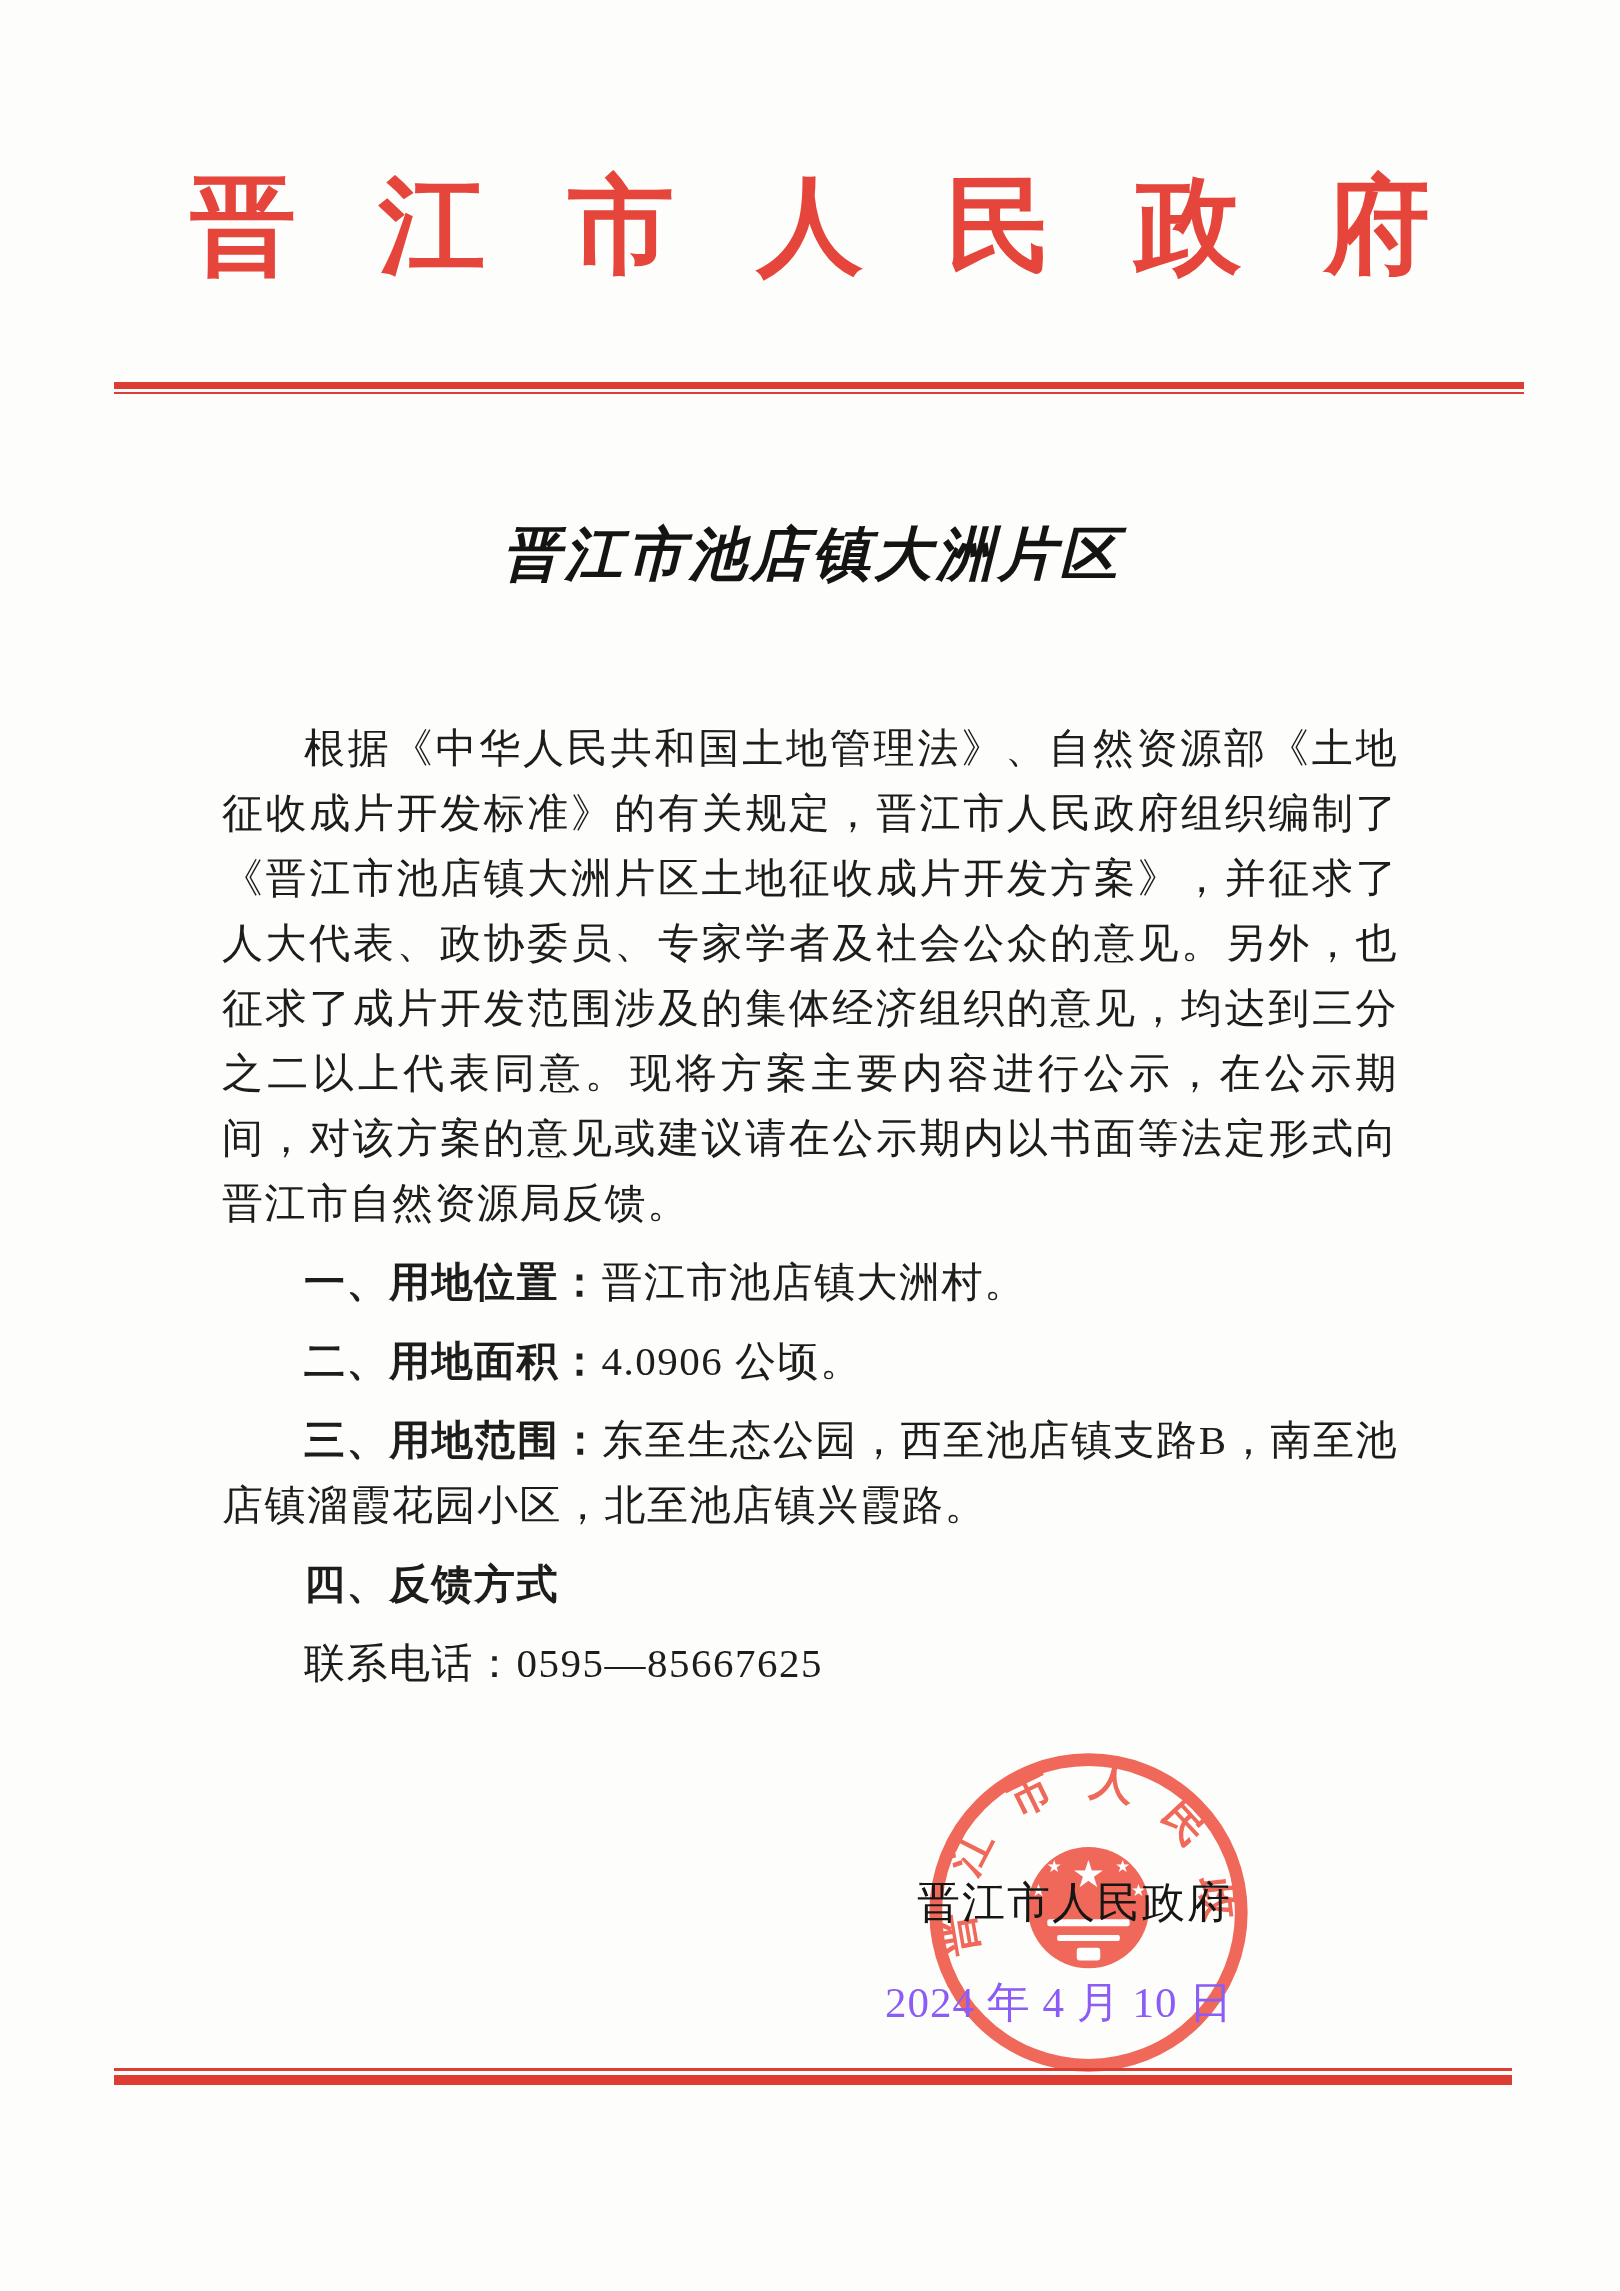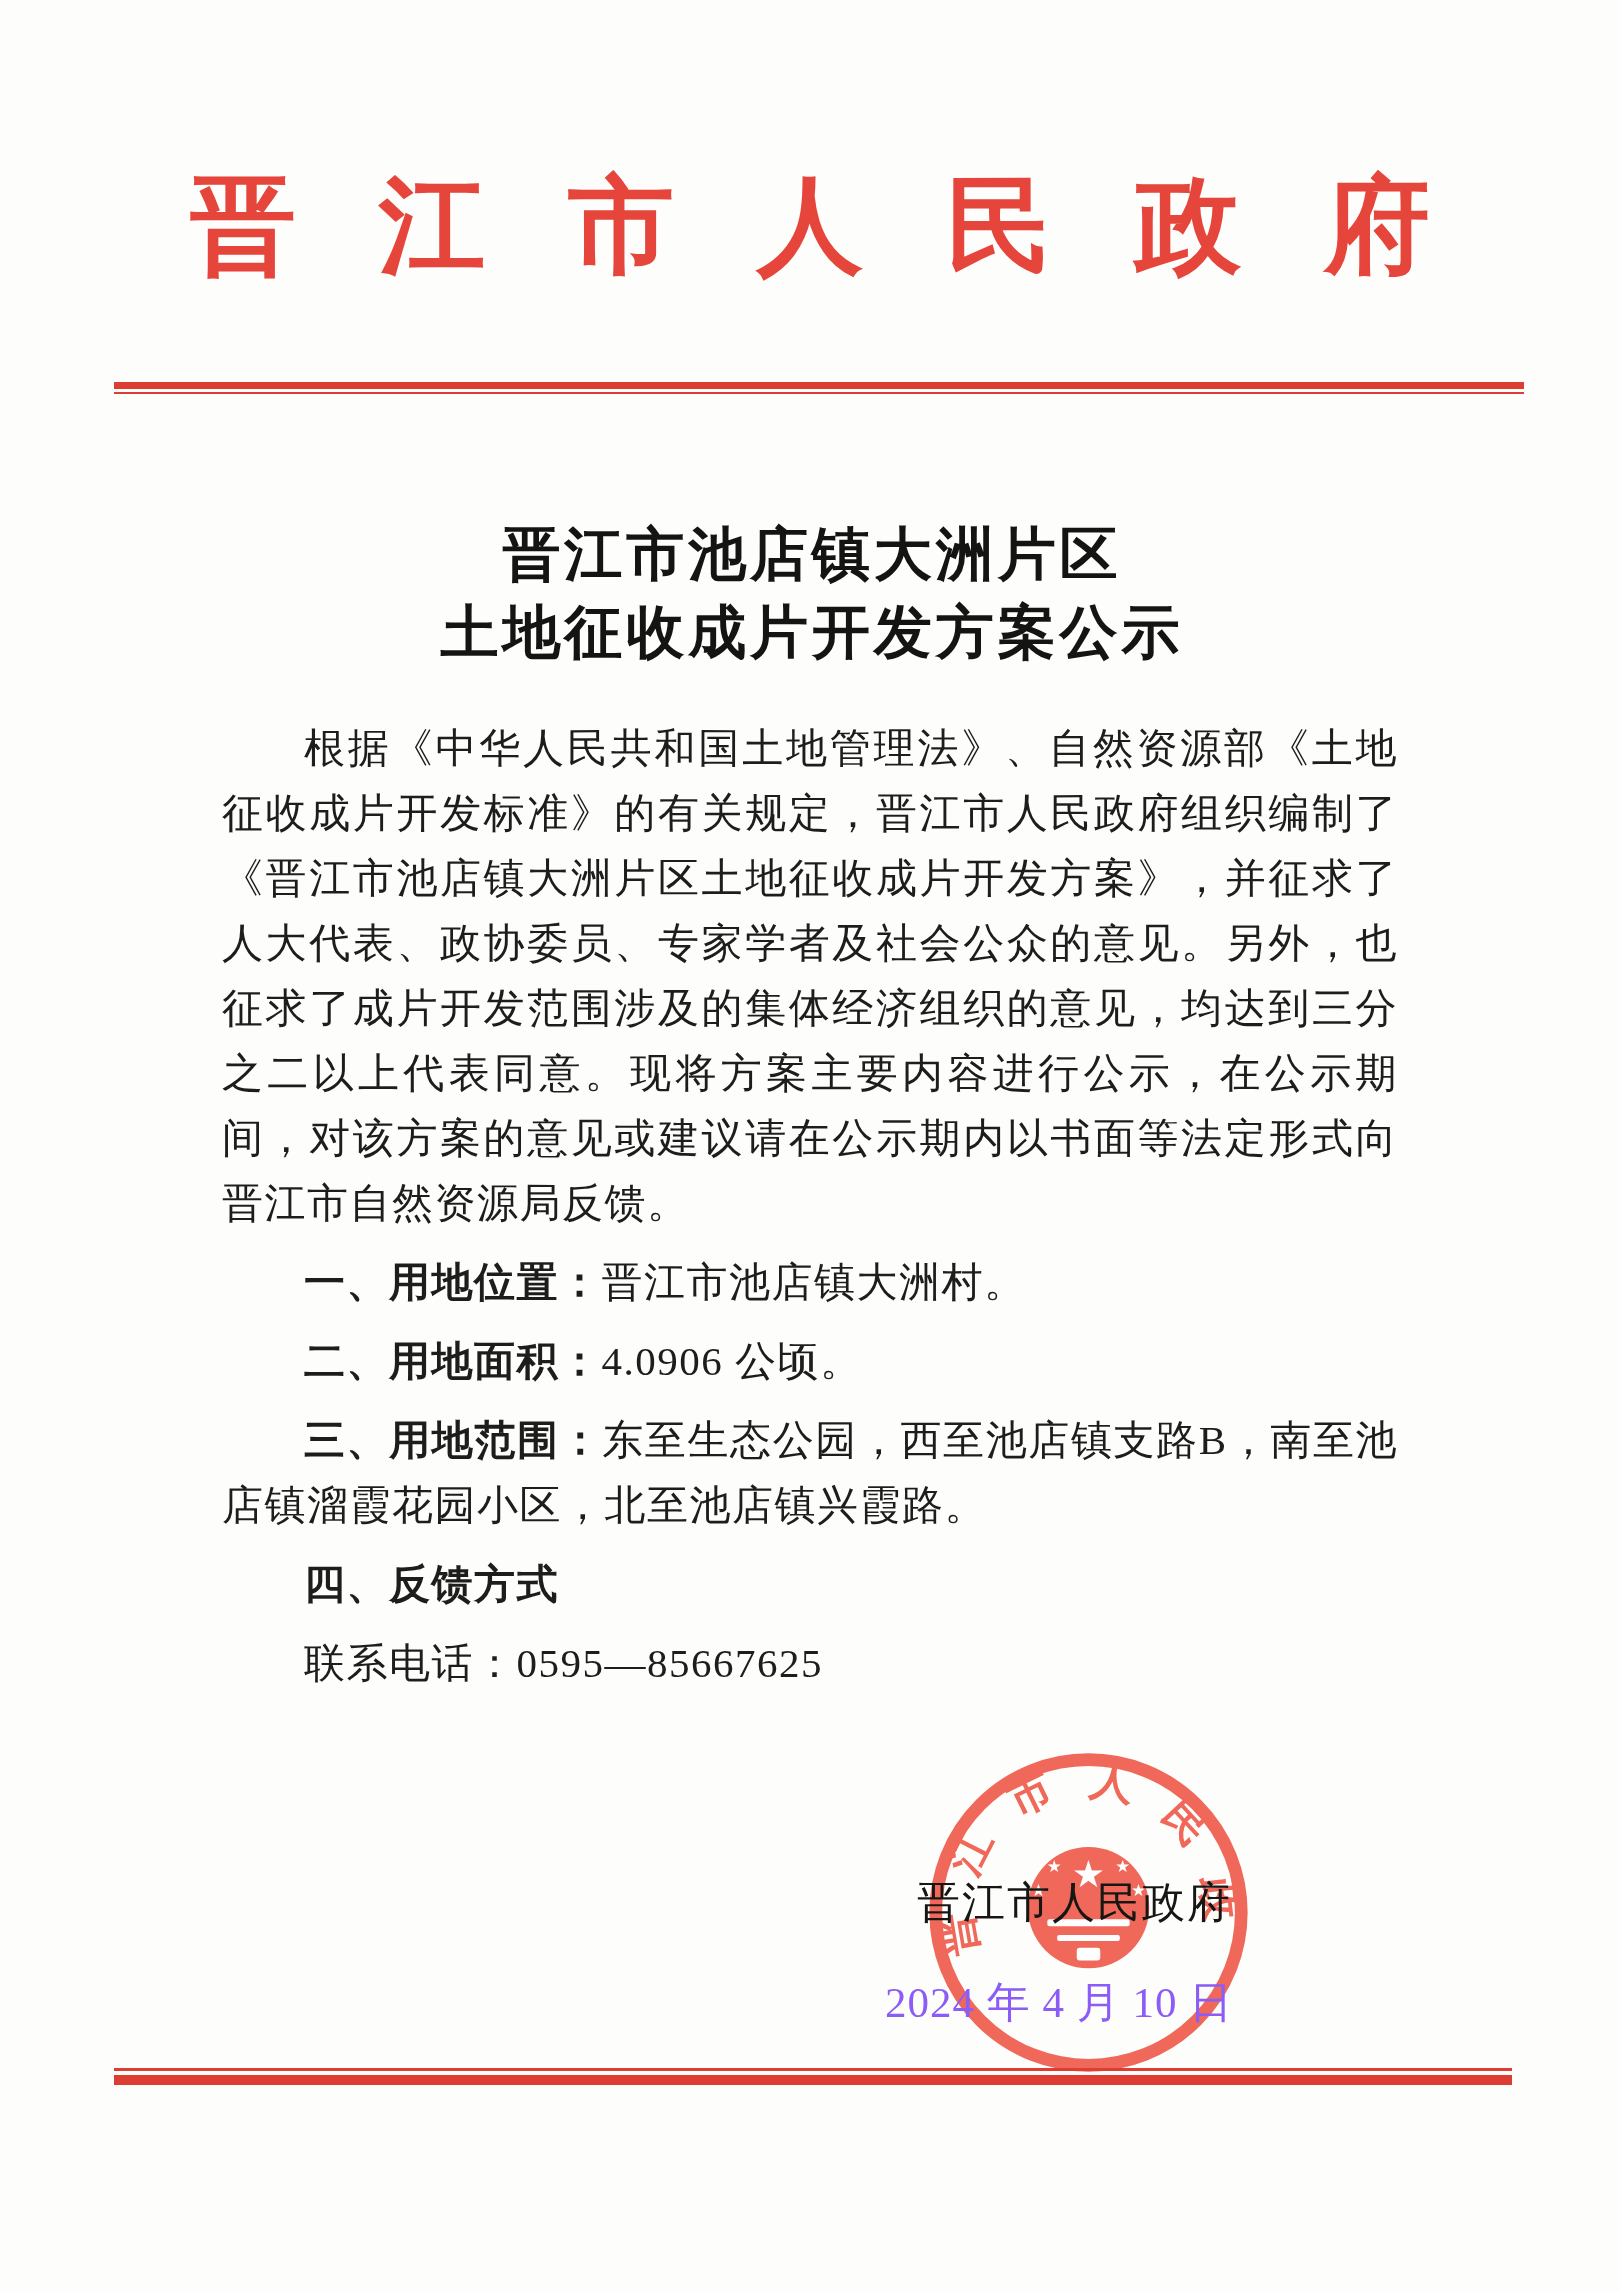--- a/index.html
+++ b/index.html
@@ -34,7 +34,7 @@
     position:absolute;top:516px;left:0;width:100%;
     text-align:center;color:#141412;
     font-size:58px;font-weight:bold;line-height:78px;
-    letter-spacing:3.9px;text-indent:3.9px;
+    letter-spacing:3.9px;text-indent:3.9px;font-style:italic;
   }
   
   .content{

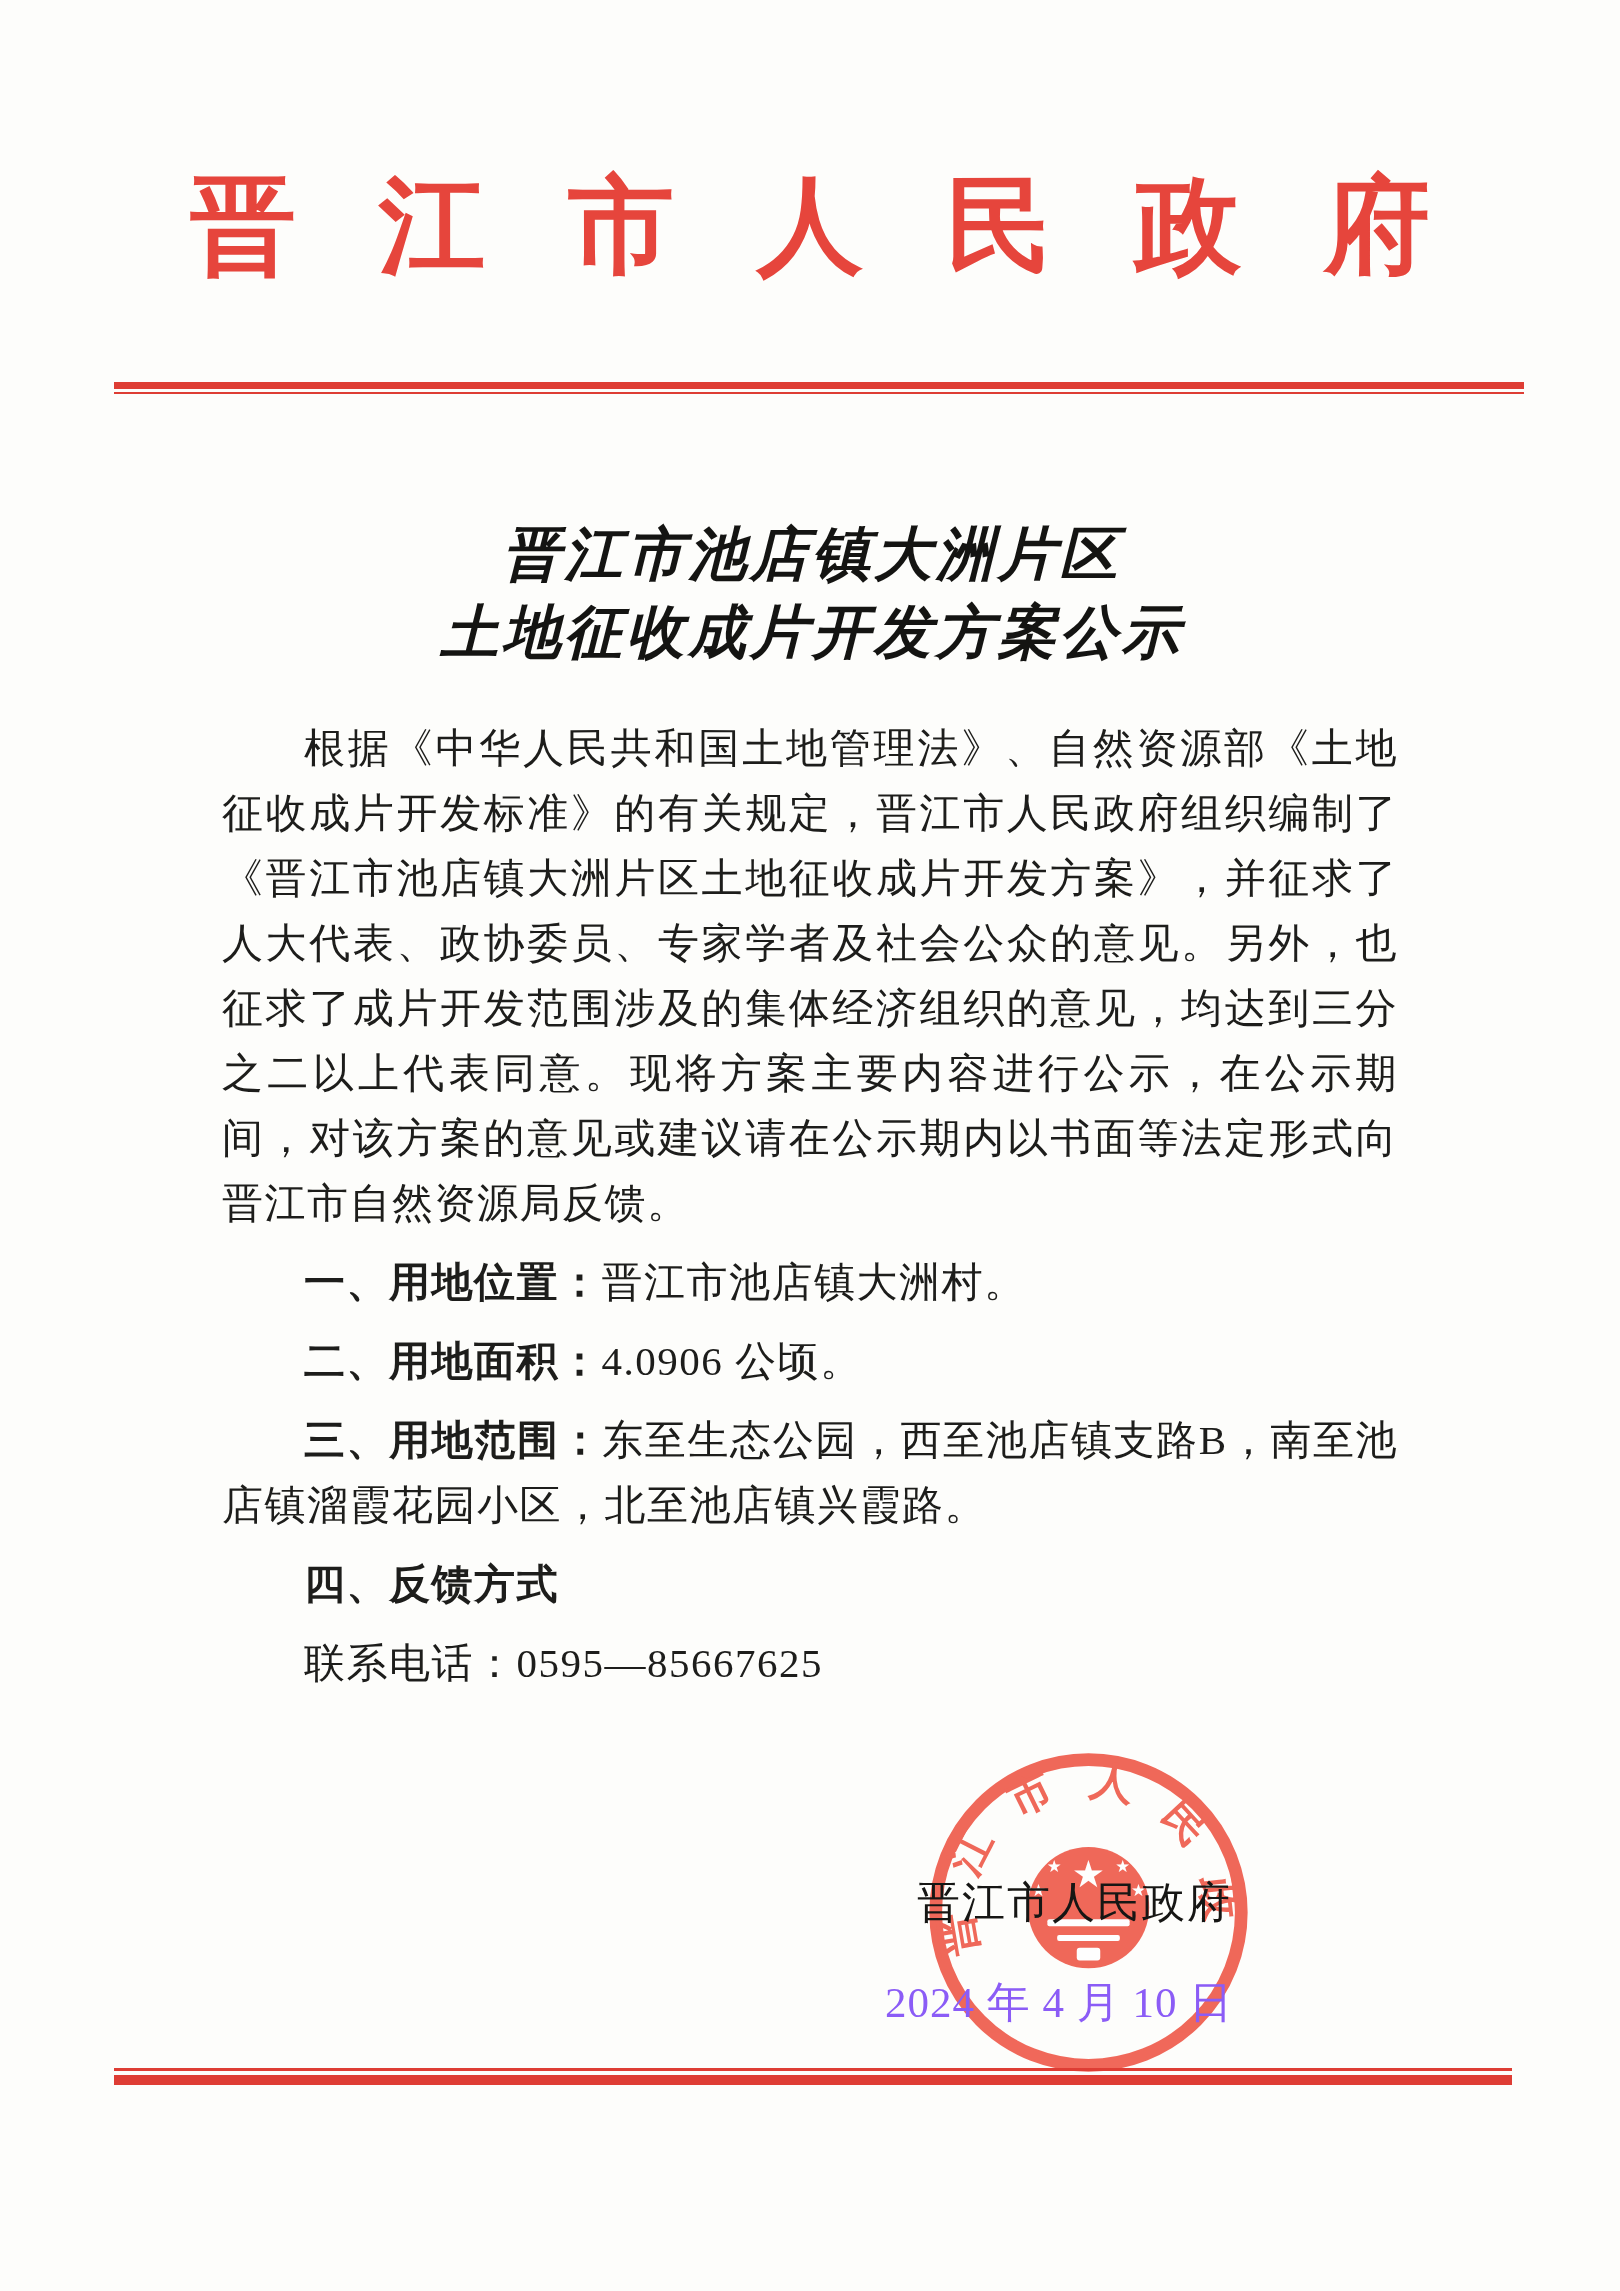--- a/index.html
+++ b/index.html
@@ -82,7 +82,6 @@
 
   <div class="doc-title">
     <div>晋江市池店镇大洲片区</div>
-    <div>土地征收成片开发方案公示</div>
   </div>
 
   <div class="content">

